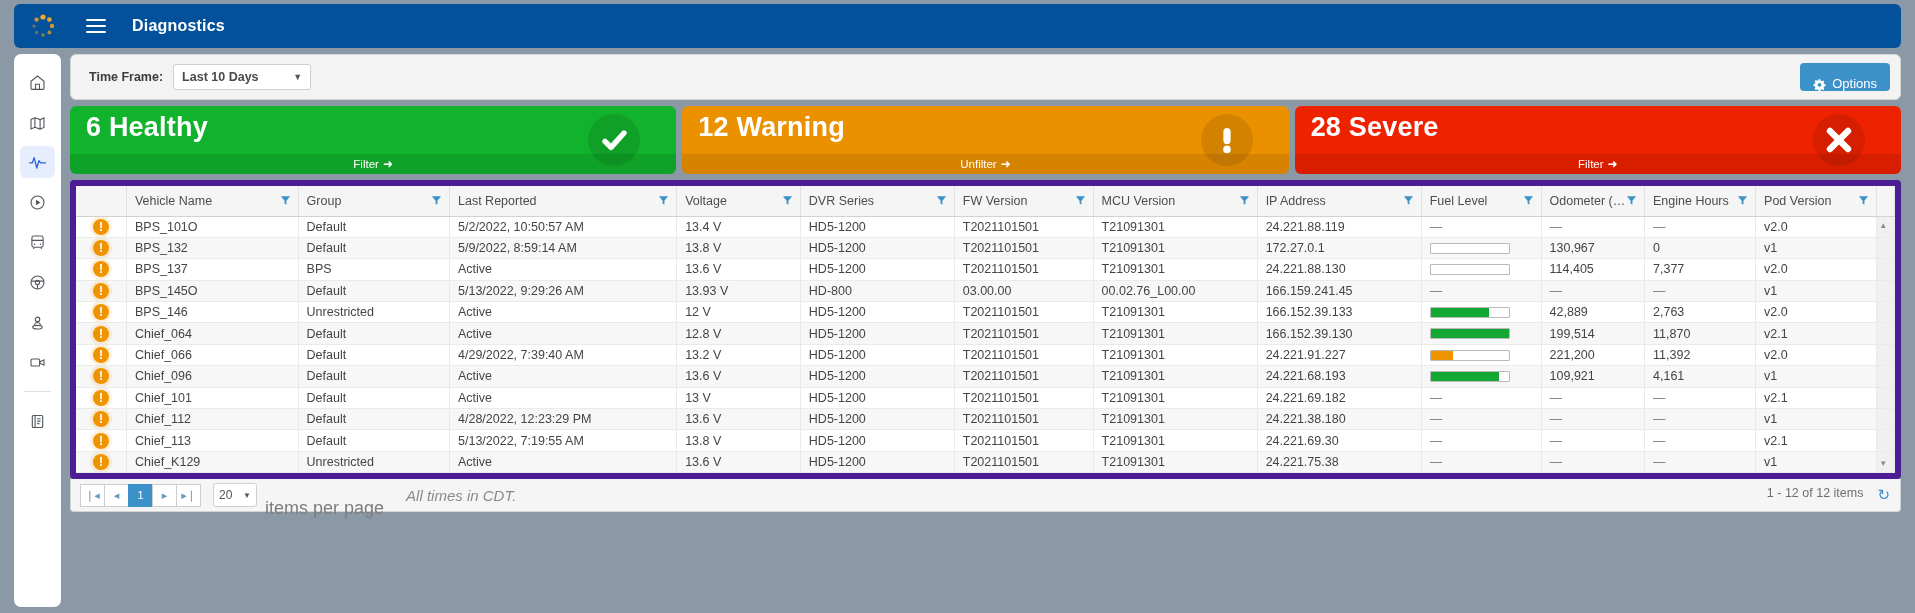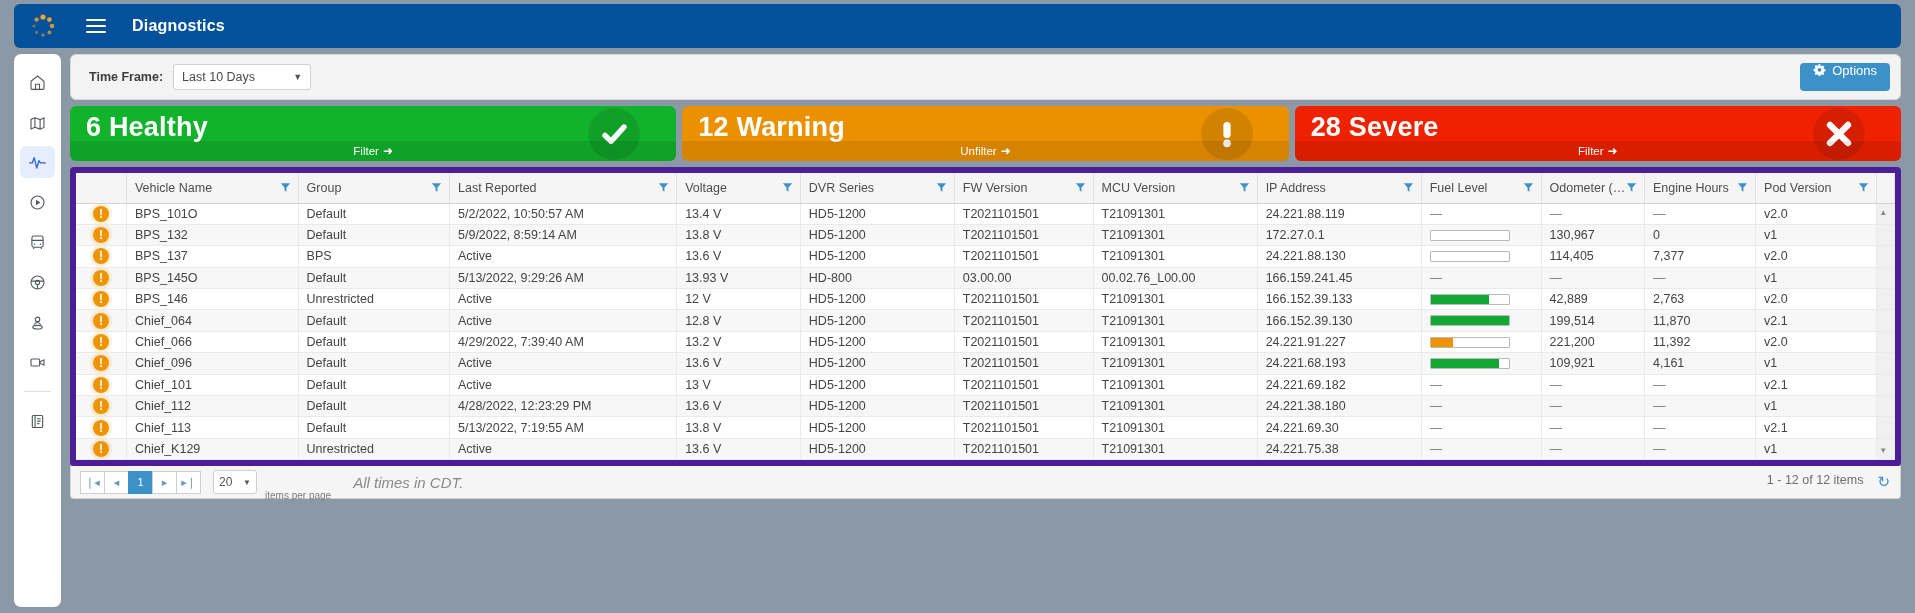--- a/index.html
+++ b/index.html
@@ -58,6 +58,7 @@
     border: 1px solid #cfcfcf; border-radius: 3px; display: flex;
     align-items: center; padding: 0 8px; font-size: 12.5px; color: #4a4a4a;
     cursor: pointer;
+    font-weight: bold;
   }
   .tf-select .caret { margin-left: auto; font-size: 9px; color: #555; }
   .options-btn {

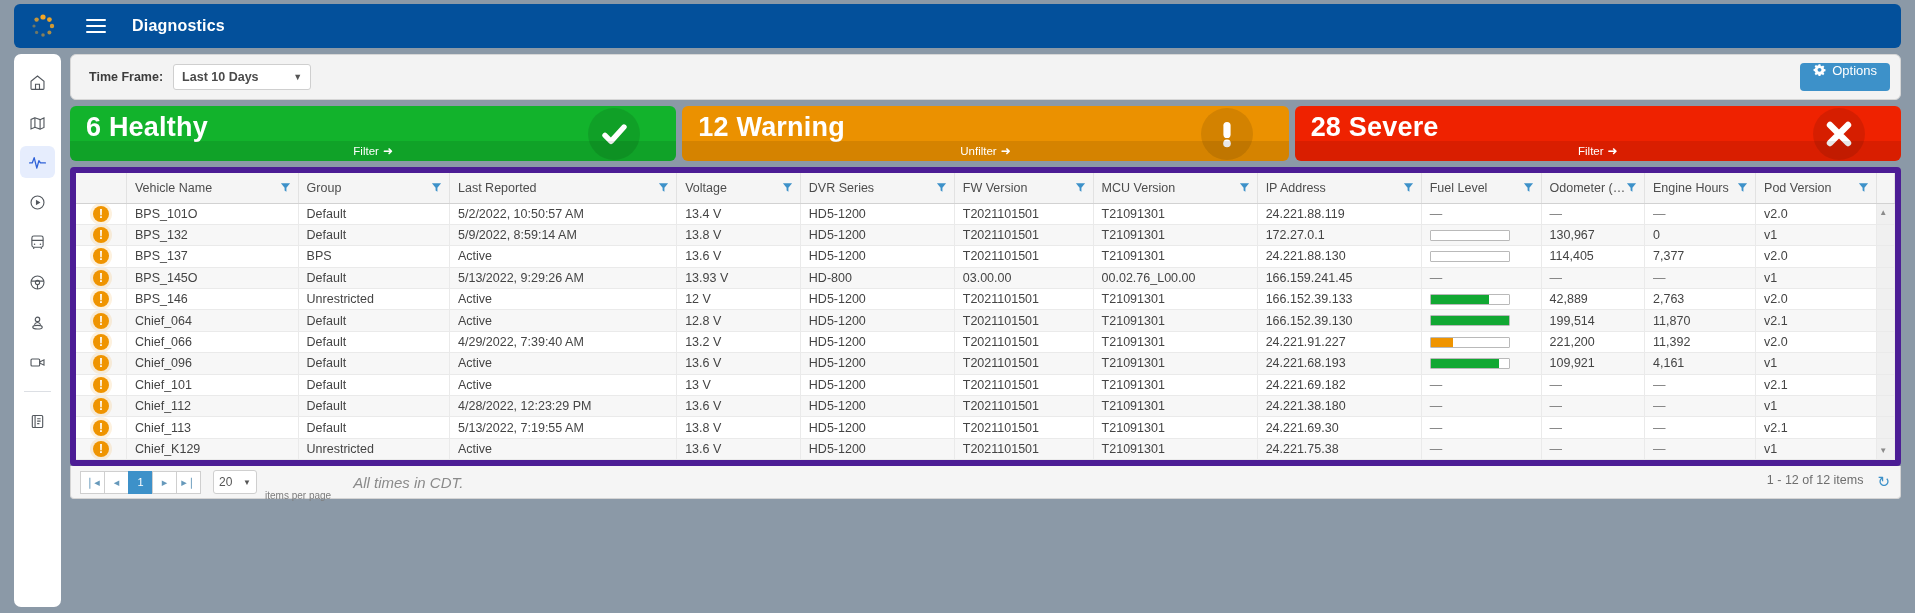--- a/index.html
+++ b/index.html
@@ -64,7 +64,7 @@
   .options-btn {
     margin-left: auto; background: #3d91c9; color: #fff; border: none;
     height: 28px; border-radius: 4px; padding: 0 13px; font-size: 13px;
-    display: flex; align-items: flex-start; gap: 6px; cursor: pointer;
+    display: flex; align-items: flex-end; gap: 6px; cursor: pointer;
   }
 
   

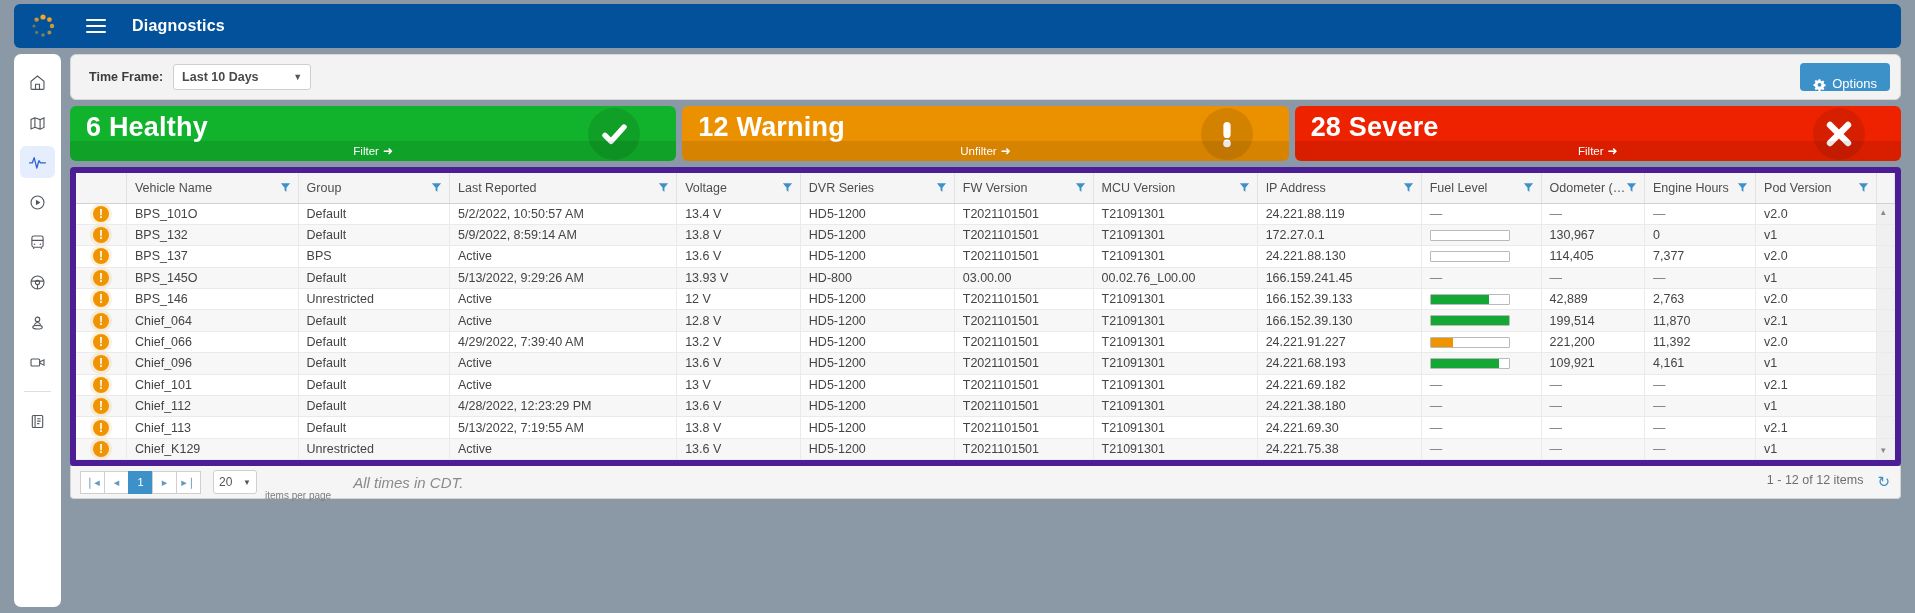--- a/index.html
+++ b/index.html
@@ -70,7 +70,7 @@
   
   .cards { display: flex; gap: 6px; margin-top: 6px; }
   .card {
-    flex: 1; height: 55px; border-radius: 6px; position: relative;
+    flex: 1; height: 68px; border-radius: 6px; position: relative;
     overflow: hidden; cursor: pointer; padding-left: 44px;
   }
   .card .big { position: absolute; left: 16px; top: 6px; color: #fff;

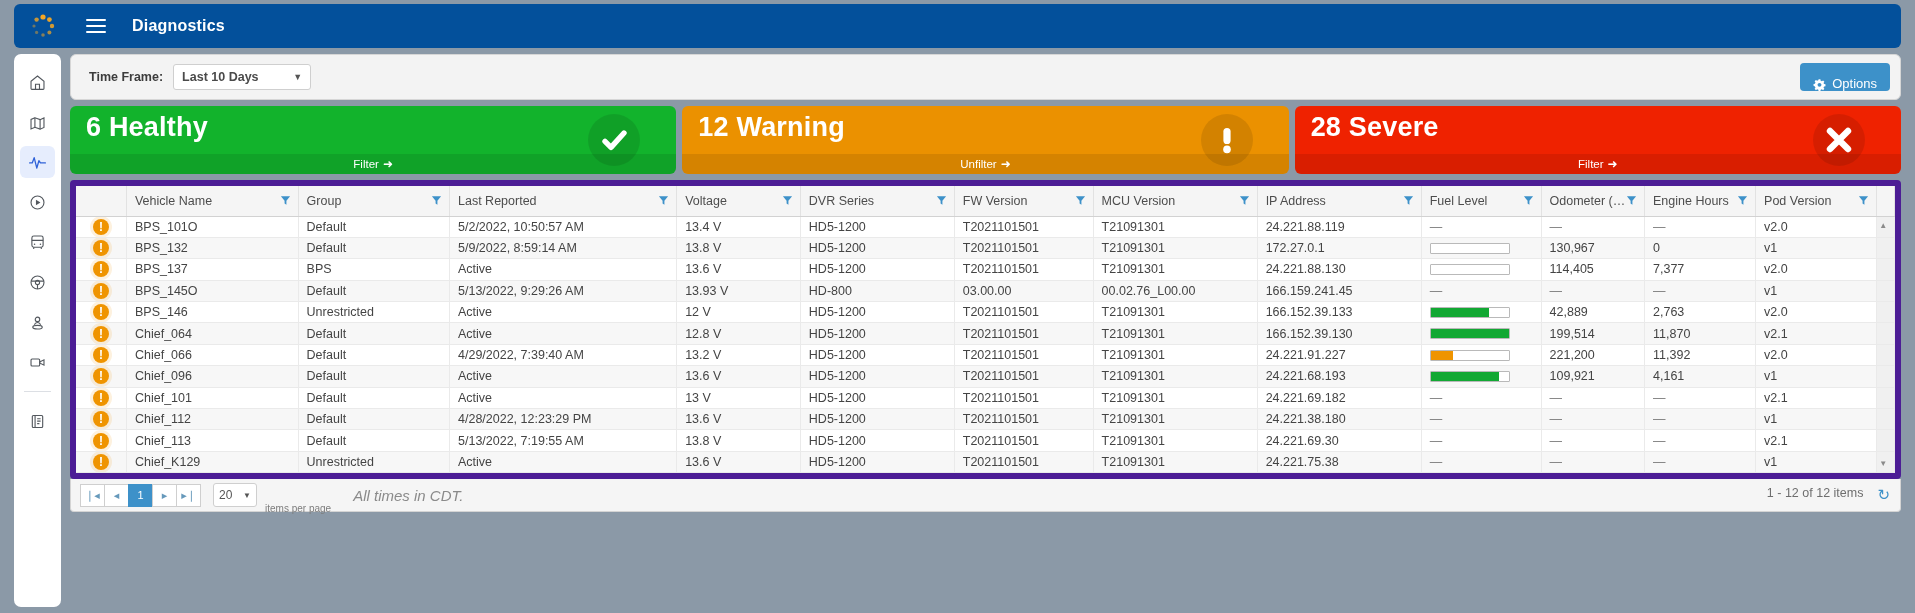--- a/index.html
+++ b/index.html
@@ -155,7 +155,7 @@
     cursor: pointer;
   }
   .ipp .caret { margin-left: auto; font-size: 8px; }
-  .ipp-label { margin-left: 8px; font-size: 10px; color: #7d7d7d; margin-top: 26px; }
+  .ipp-label { margin-left: 8px; font-size: 18px; color: #7d7d7d; margin-top: 26px; }
   .tz { margin-left: 22px; font-size: 15px; color: #8a8a8a; font-style: italic; }
   .foot-right { margin-left: auto; display: flex; gap: 14px; }
   .count { font-size: 12.5px; color: #6e6e6e; }

